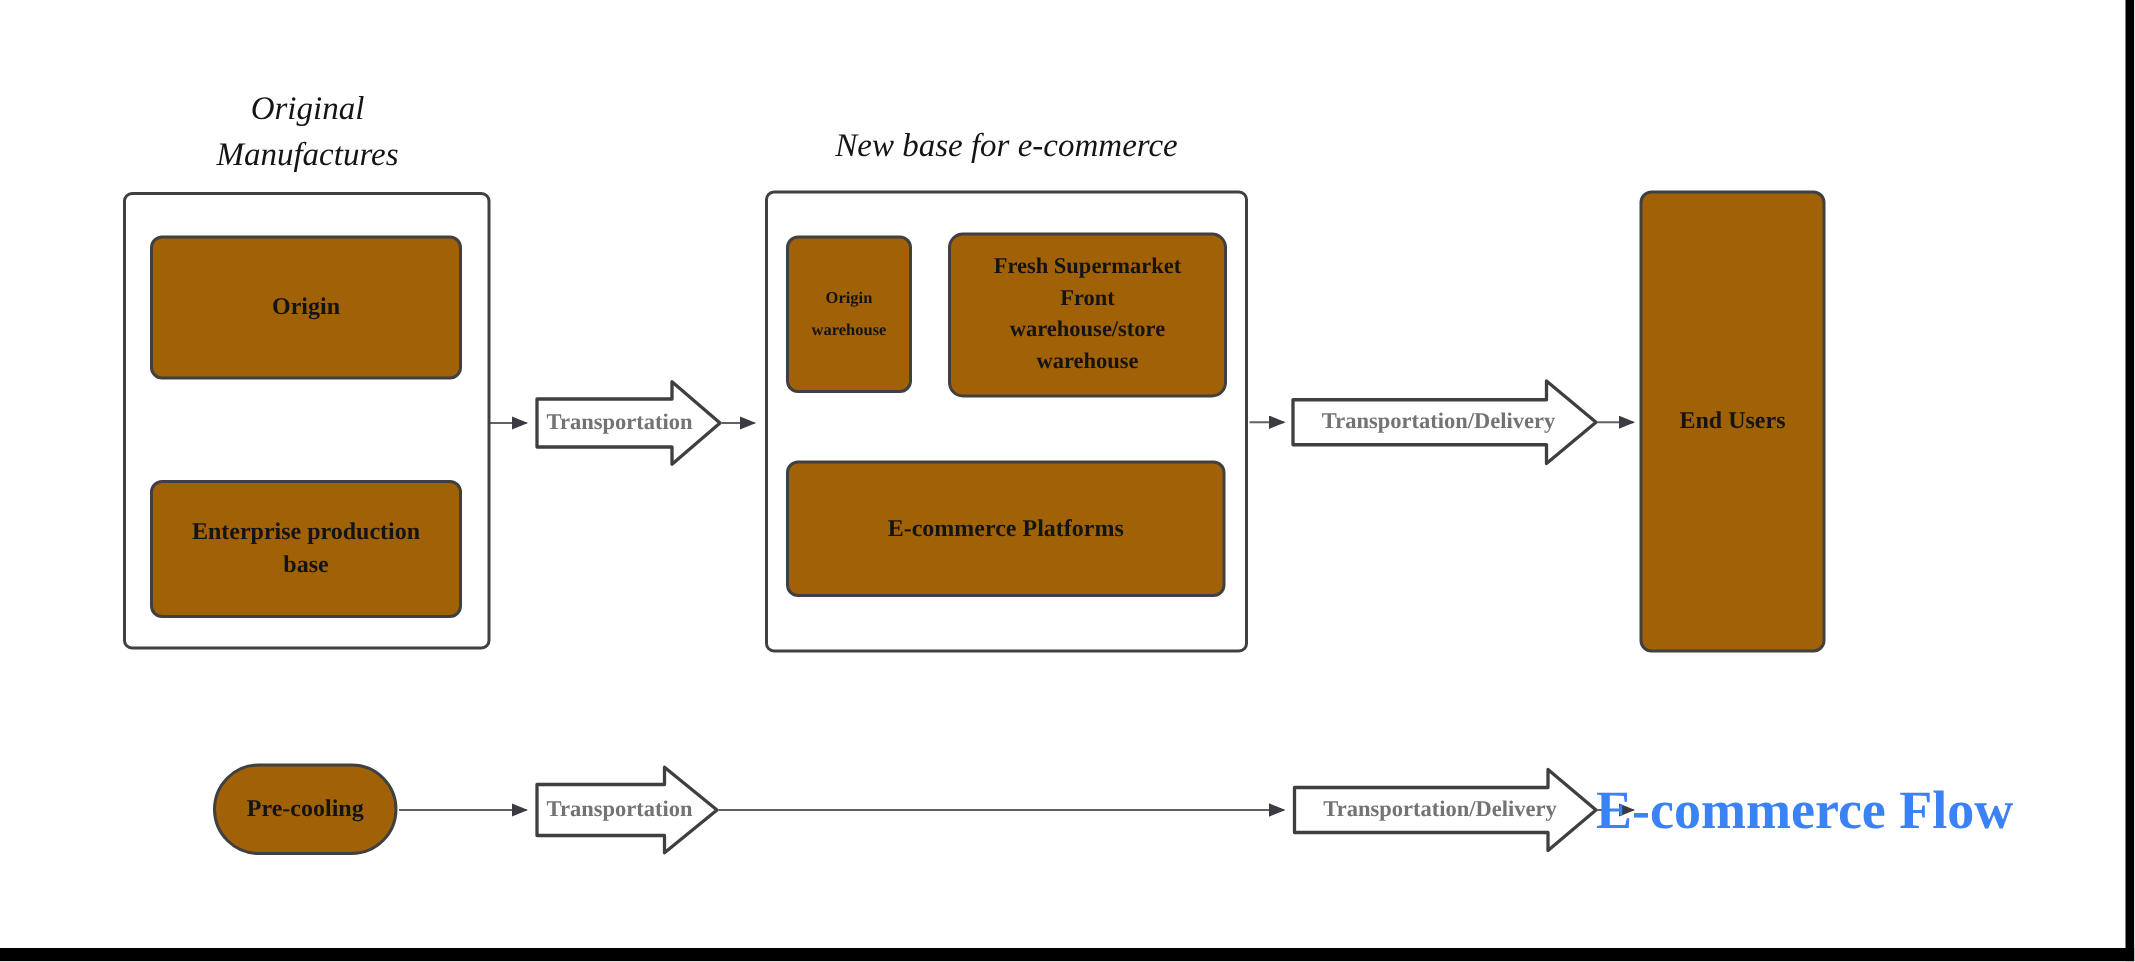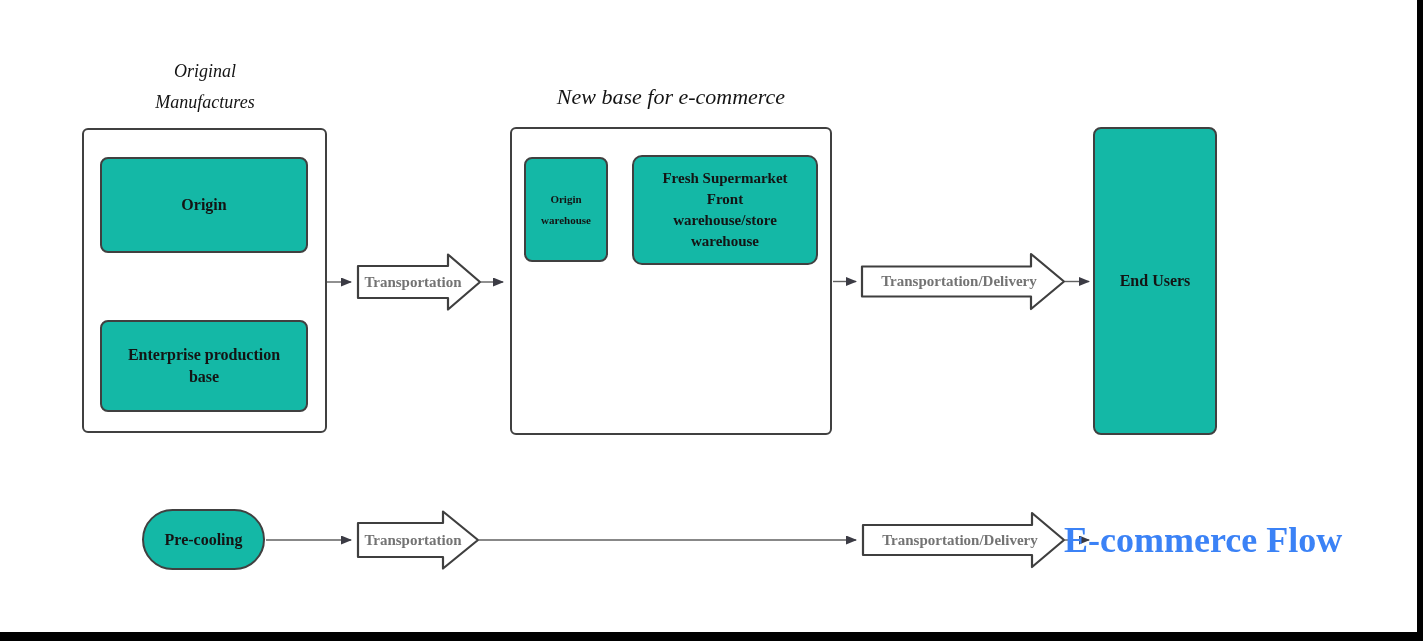--- a/index.html
+++ b/index.html
@@ -67,7 +67,7 @@
     color: #737373;
     z-index: 3;
   }
-  .t-om { left: 105px; top: 56px; width: 200px; font-size: 18px; line-height: 31px; }
+  .t-om { left: 105px; top: 56px; width: 200px; font-size: 22px; line-height: 31px; }
   .t-nm { left: 490px; top: 84px; width: 362px; font-size: 22px; line-height: 26px; }
 
   .b-group1 { left: 82px;  top: 128px; width: 245px; height: 305px; }

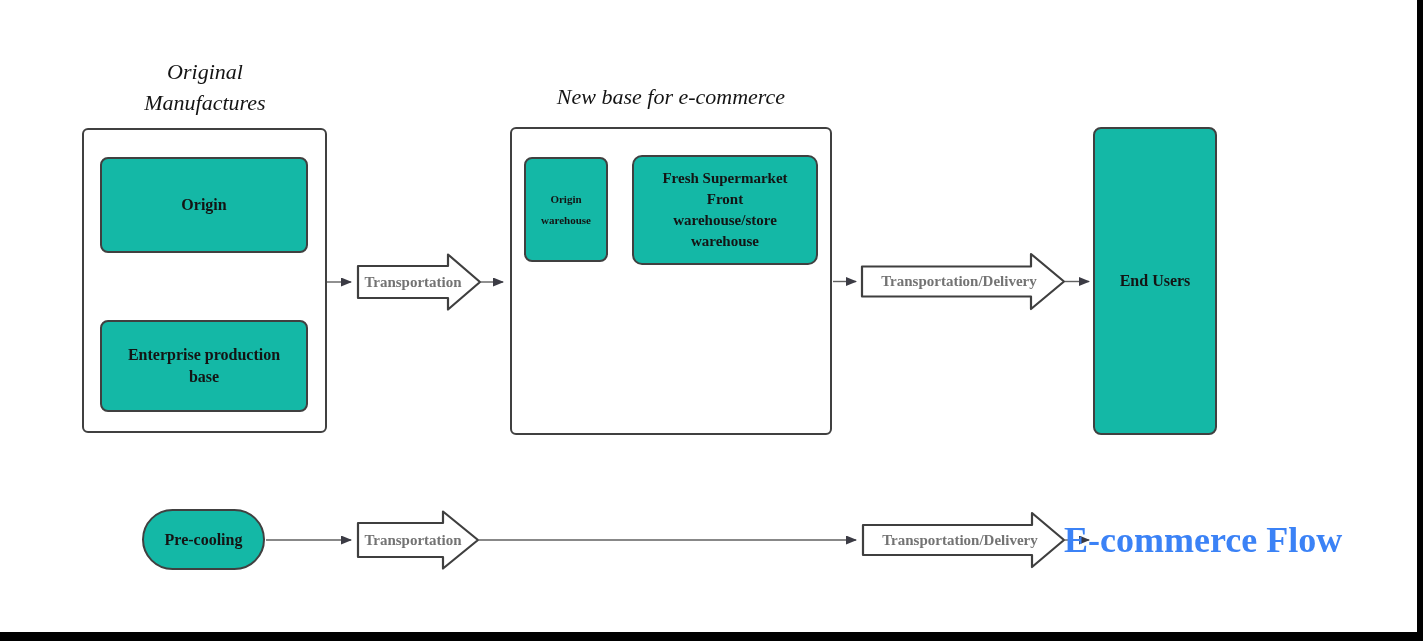--- a/index.html
+++ b/index.html
@@ -32,7 +32,7 @@
   .node {
     position: absolute;
     border: 2px solid #404040;
-    background: #14b8a6;
+    background: #a16207;
     box-sizing: border-box;
     display: flex;
     align-items: center;

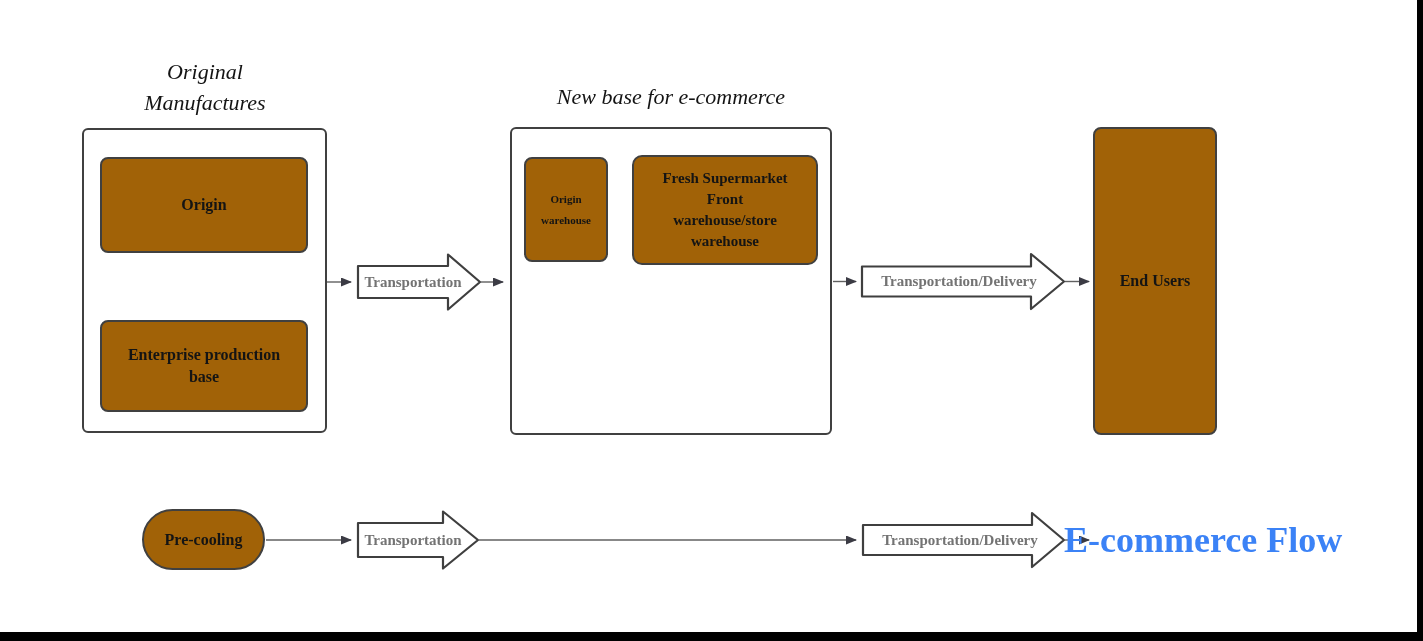--- a/index.html
+++ b/index.html
@@ -140,6 +140,7 @@
 Front
 warehouse/store
 warehouse</div>
+  <div class="node b-platforms">E-commerce Platforms</div>
   <div class="node b-endusers">End Users</div>
   <div class="node b-precool">Pre-cooling</div>
 

